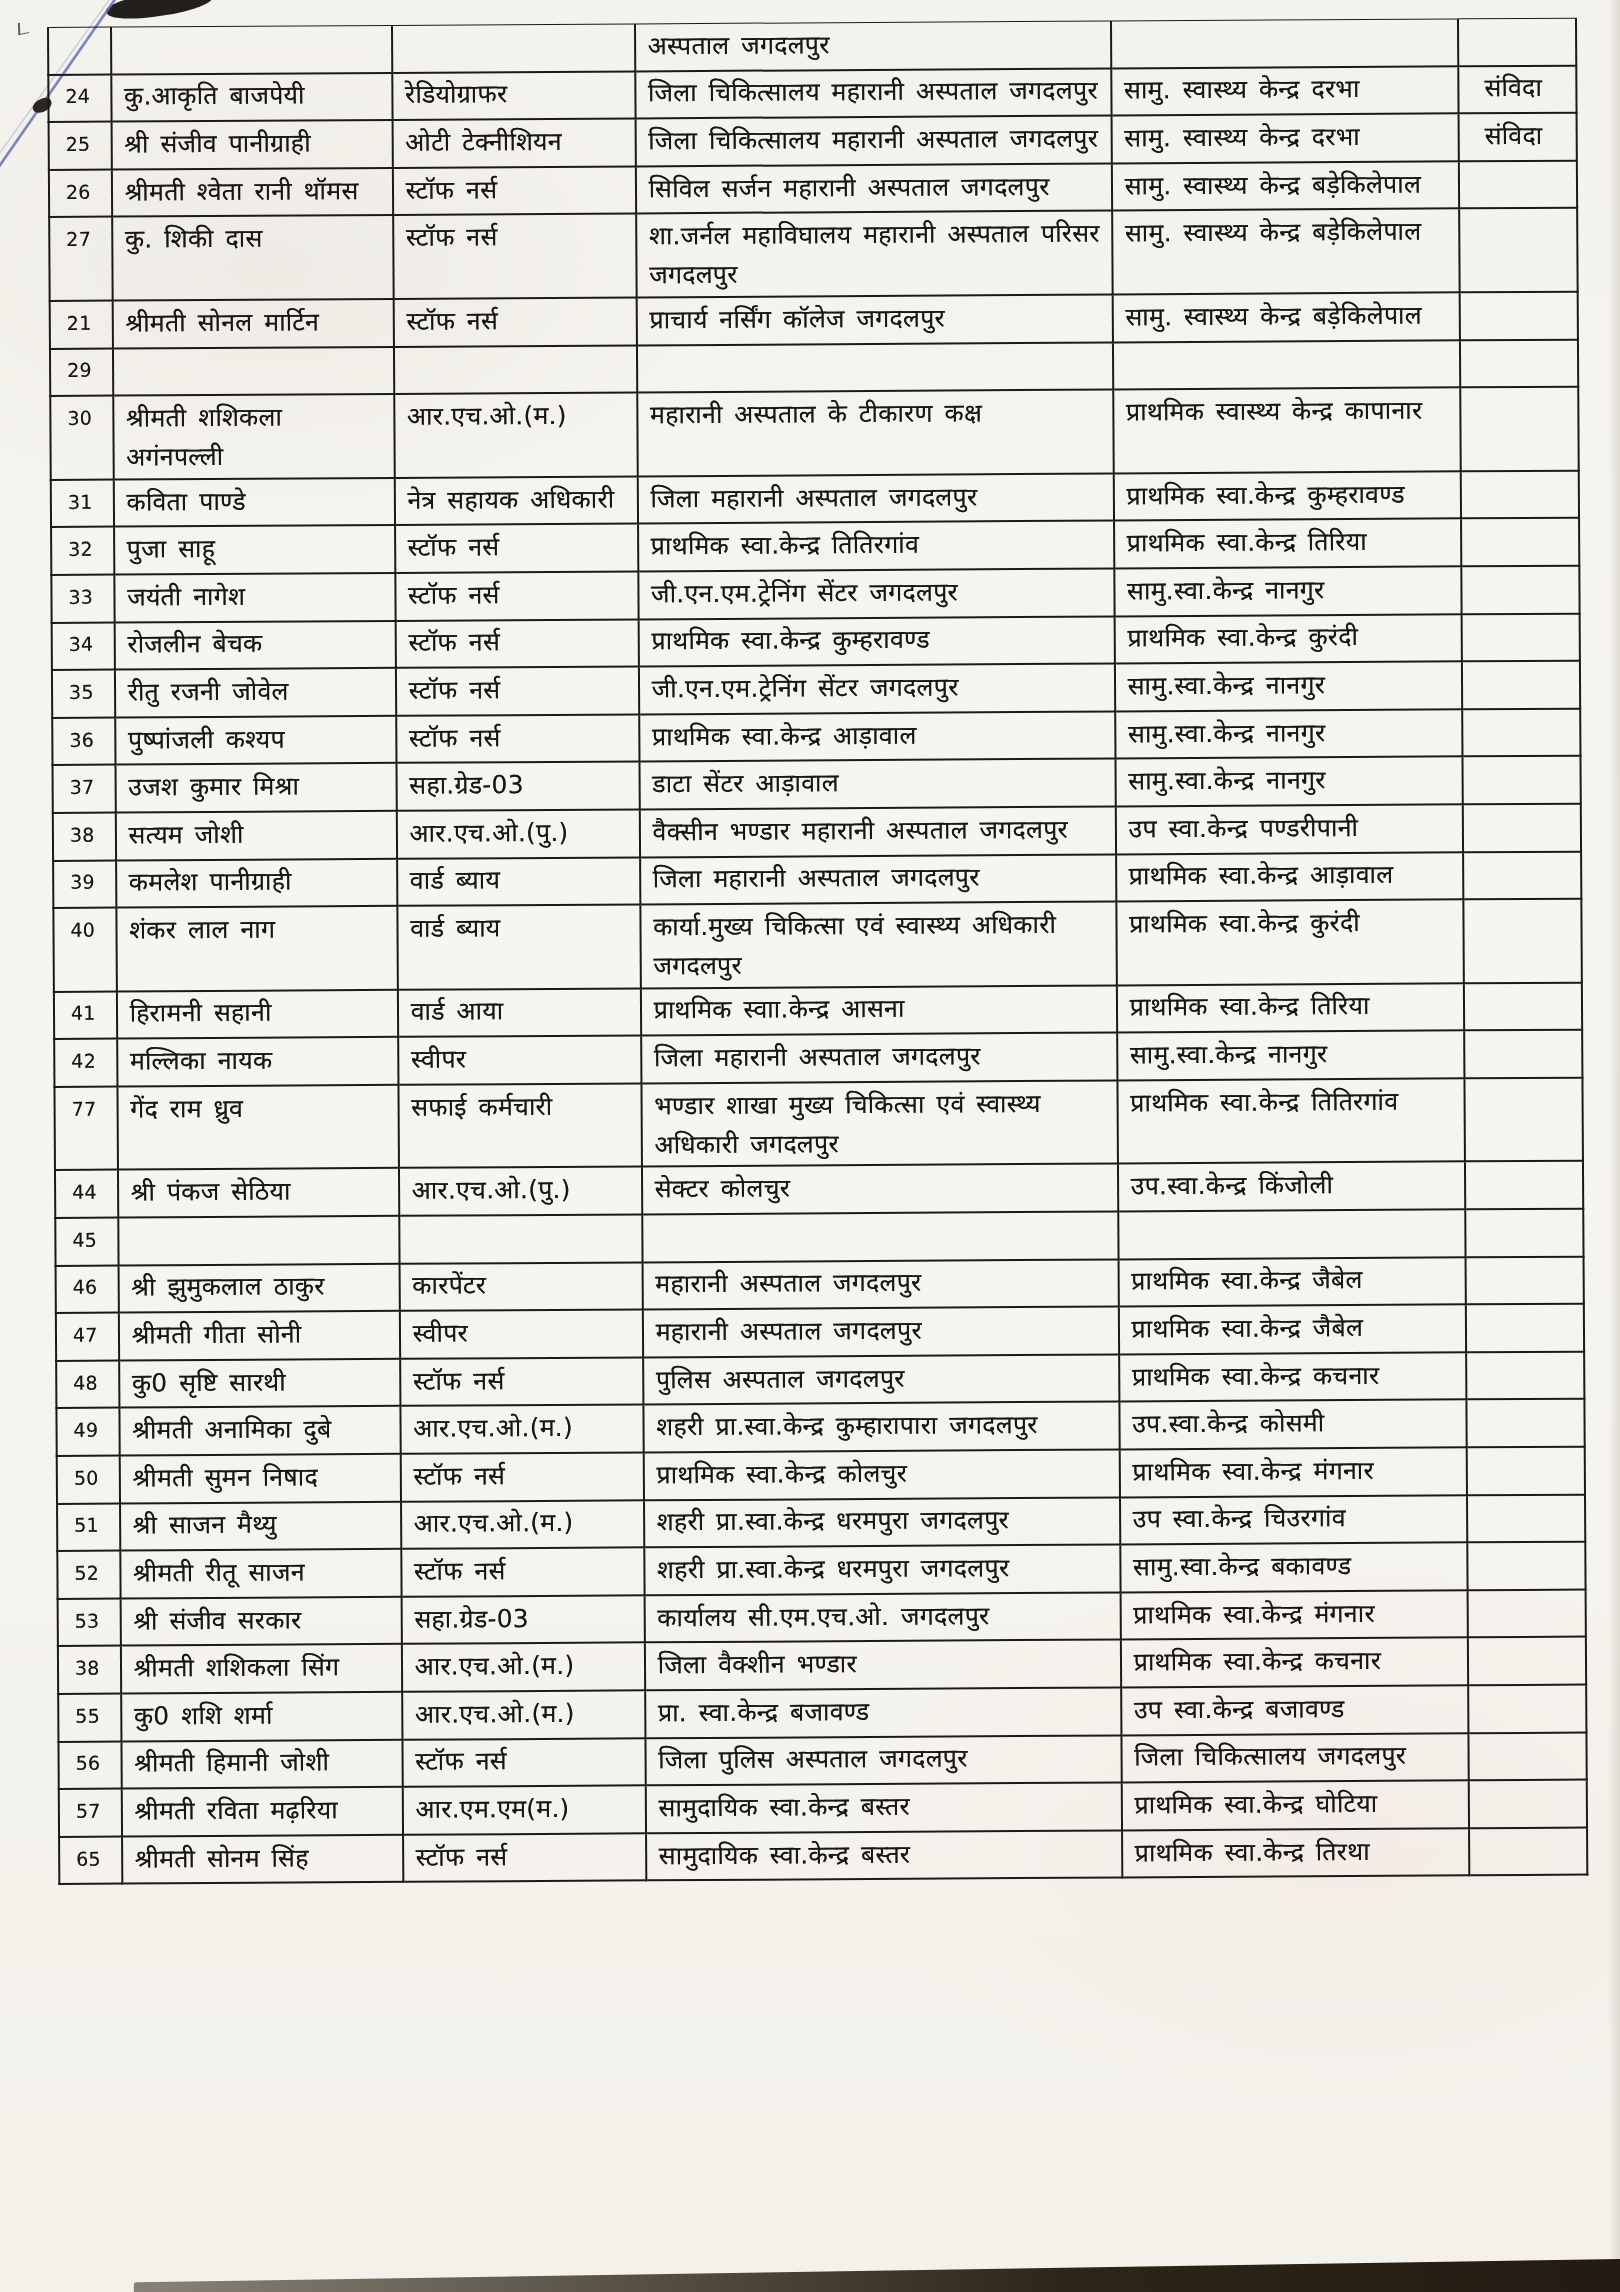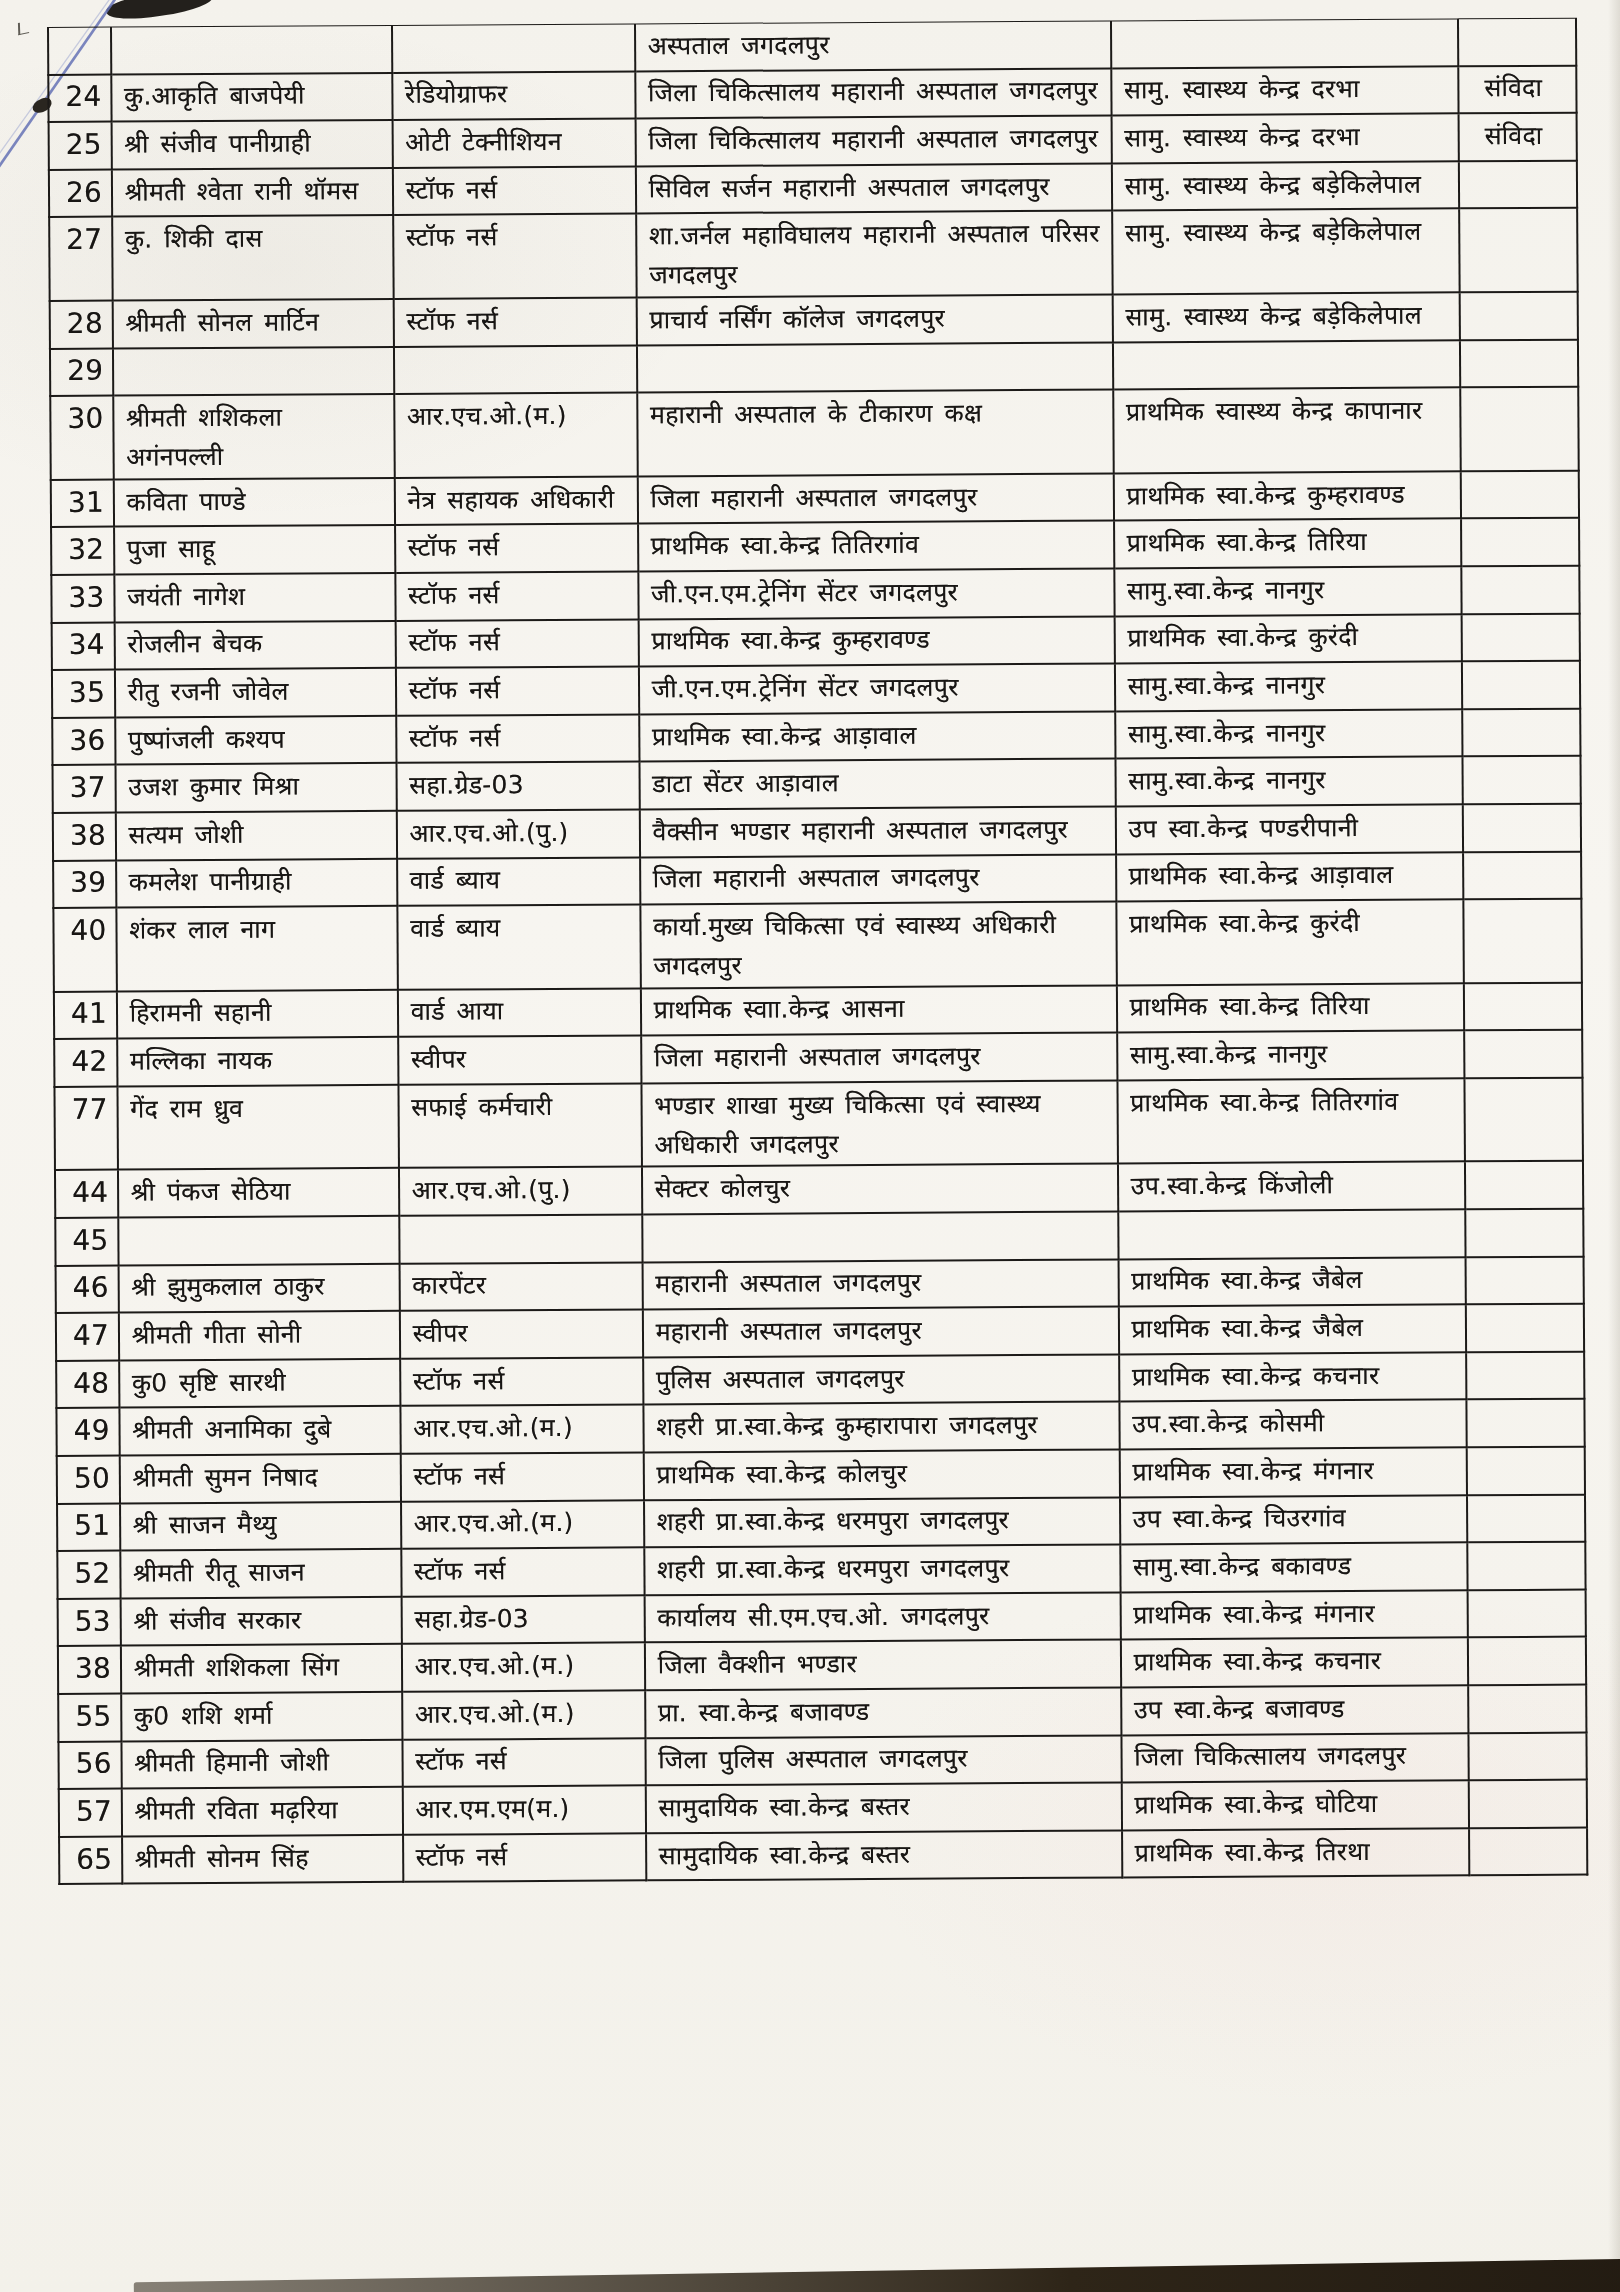--- a/index.html
+++ b/index.html
@@ -70,7 +70,7 @@
     color:var(--ink);
     overflow:hidden;
   }
-  td.c-no{text-align:left;padding-left:16px;font-size:28px;}
+  td.c-no{text-align:left;padding-left:16px;font-size:19px;}
   td.c-remark{padding-left:25px;}
   tr.continuation td{border-top-width:1.8px;}
   

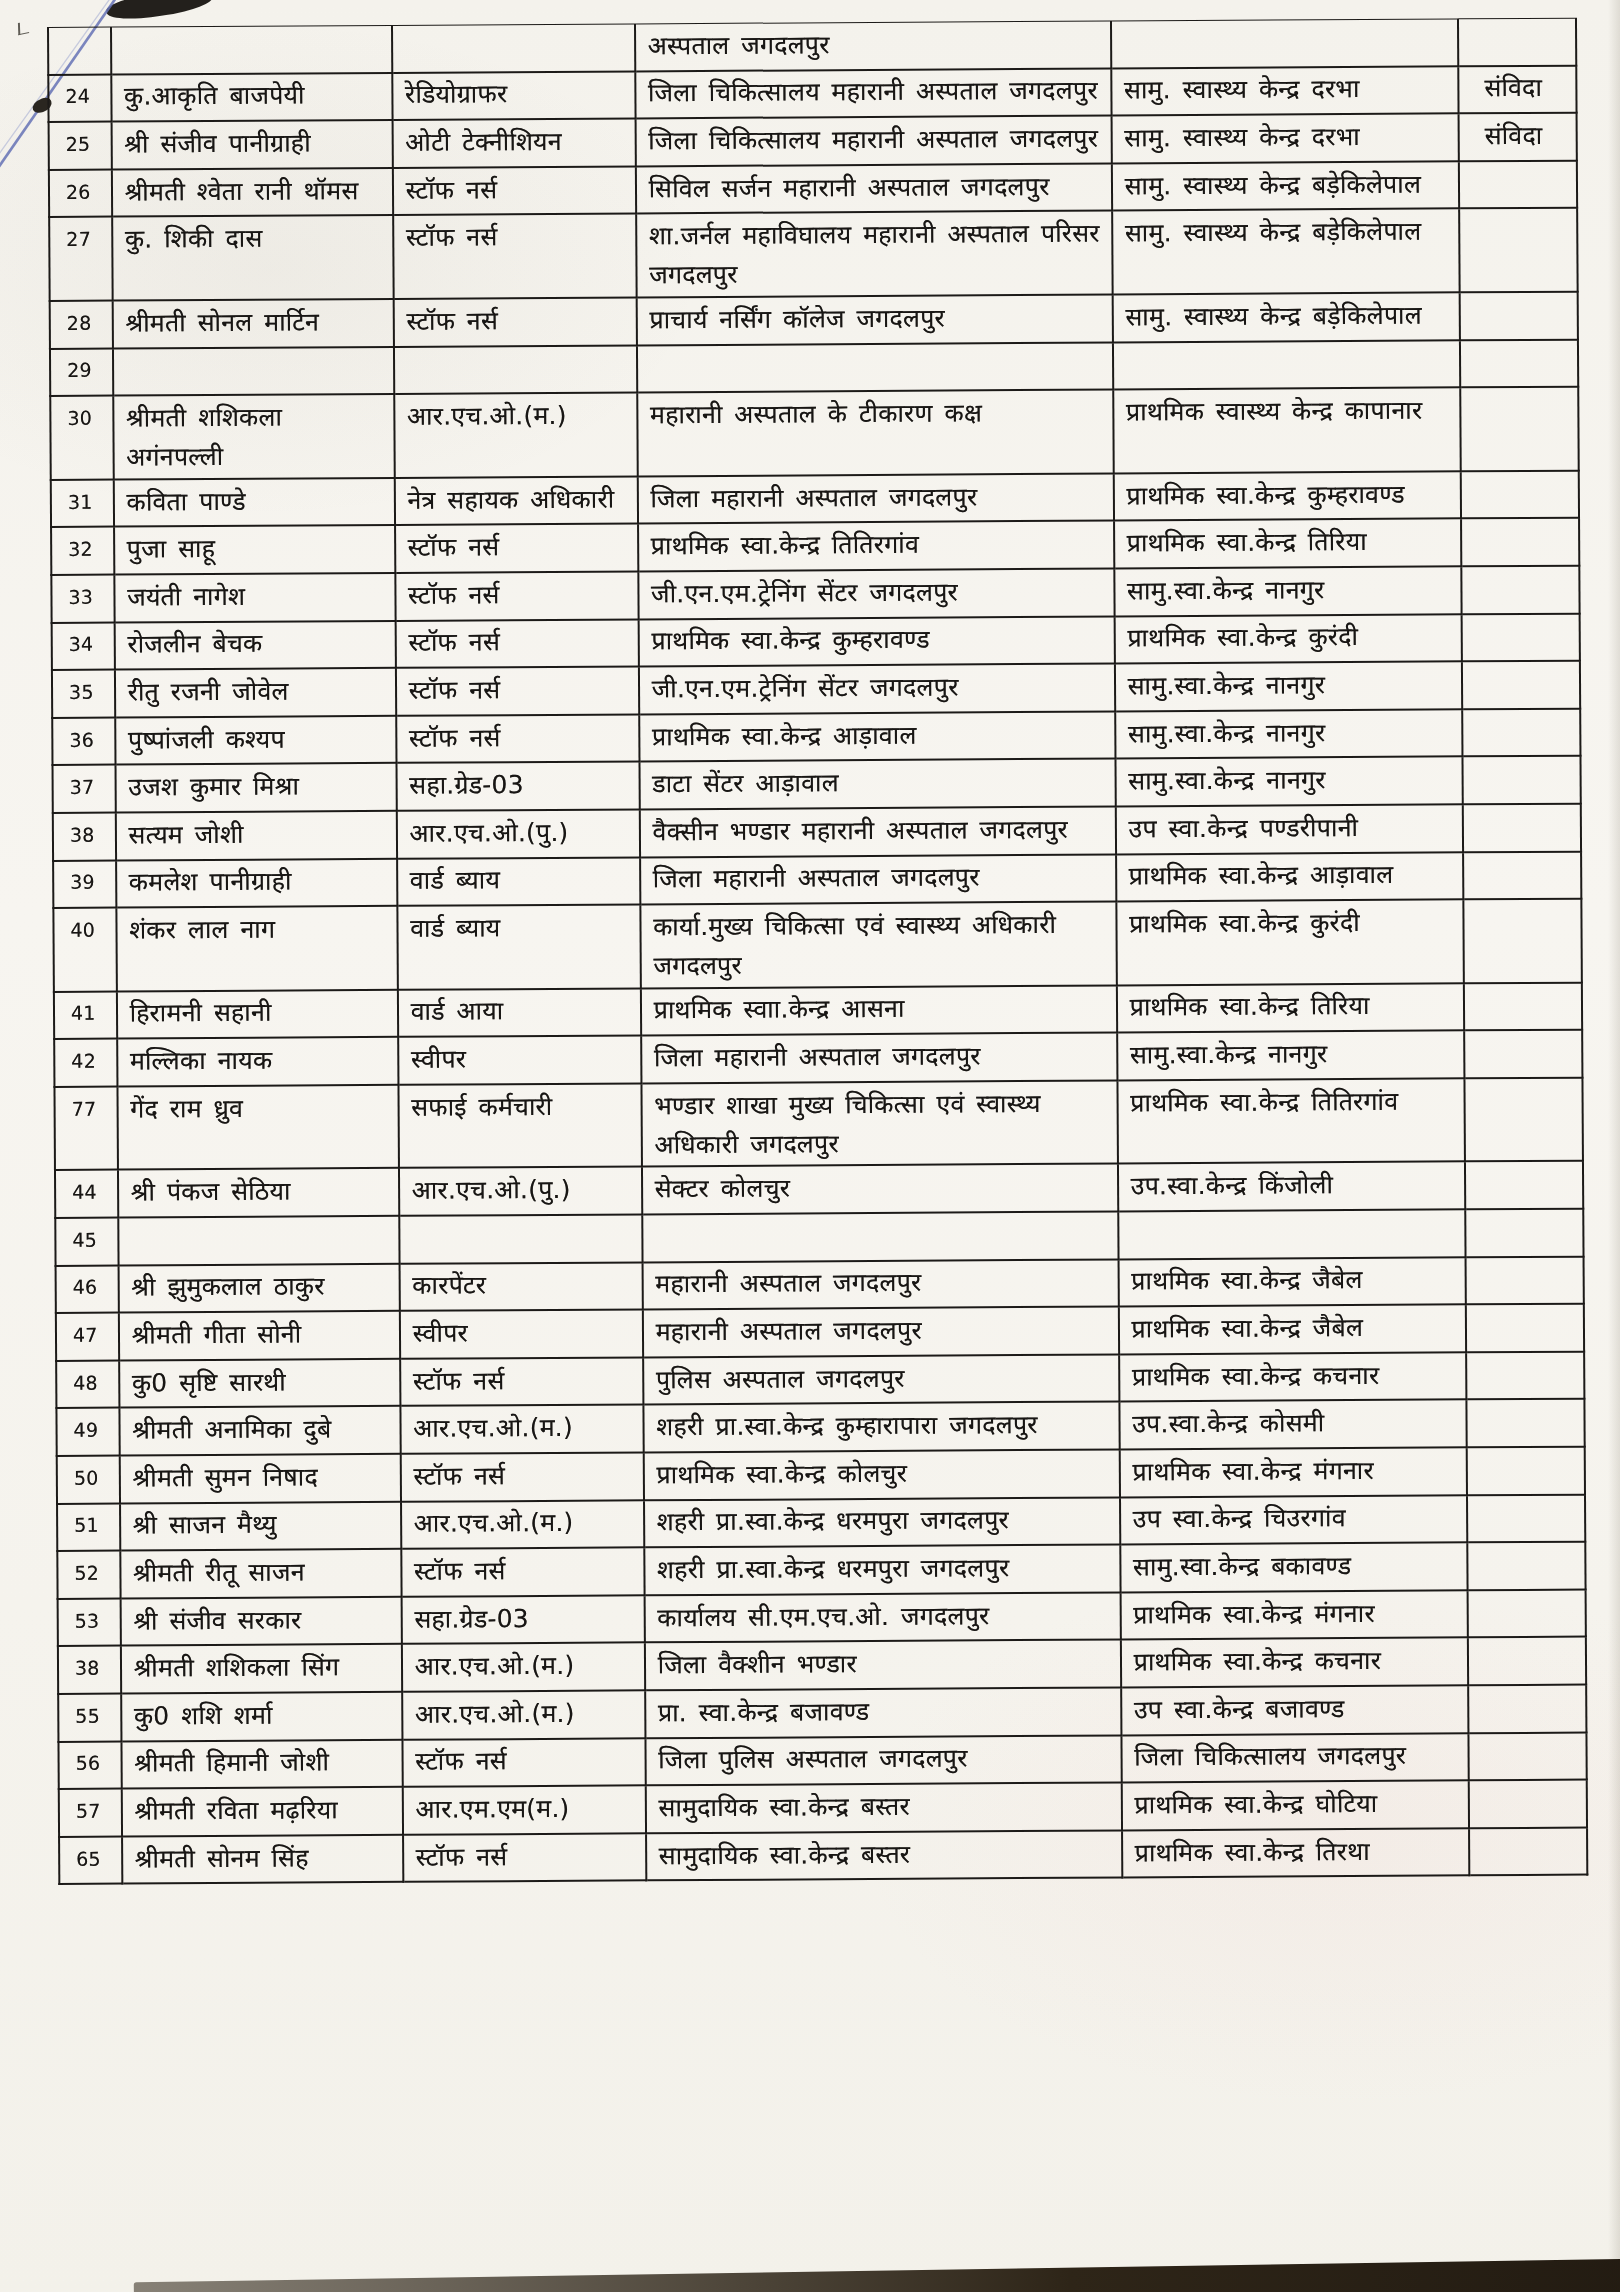--- a/index.html
+++ b/index.html
@@ -143,7 +143,7 @@
       <td class="c-remark"></td>
     </tr>
           <tr>
-      <td class="c-no">28</td>
+      <td class="c-no">21</td>
       <td class="c-name">श्रीमती सोनल मार्टिन</td>
       <td class="c-designation">स्टॉफ नर्स</td>
       <td class="c-from">प्राचार्य नर्सिंग कॉलेज जगदलपुर</td>

